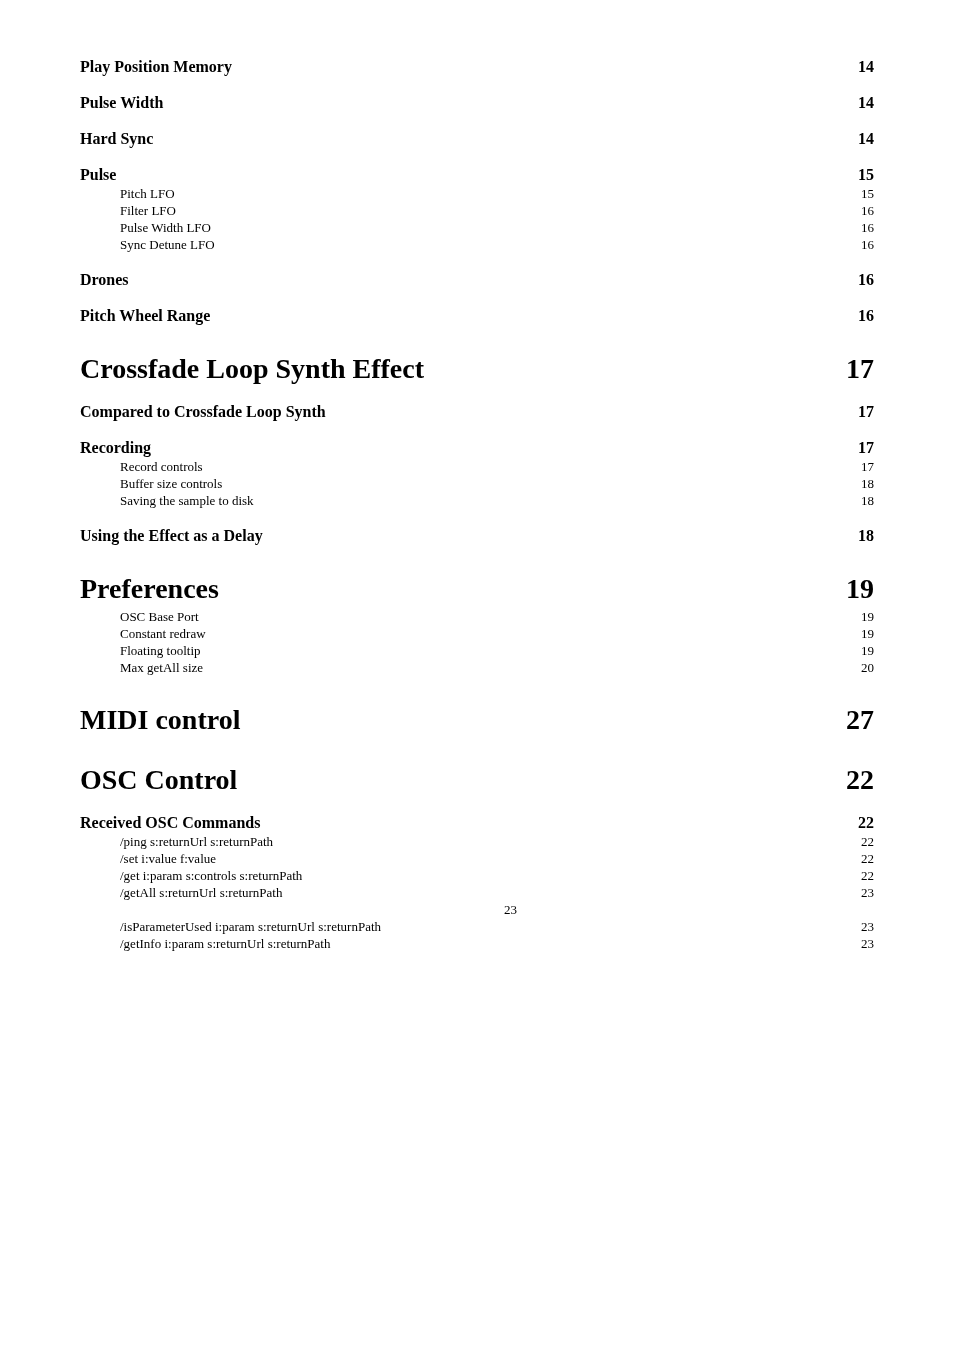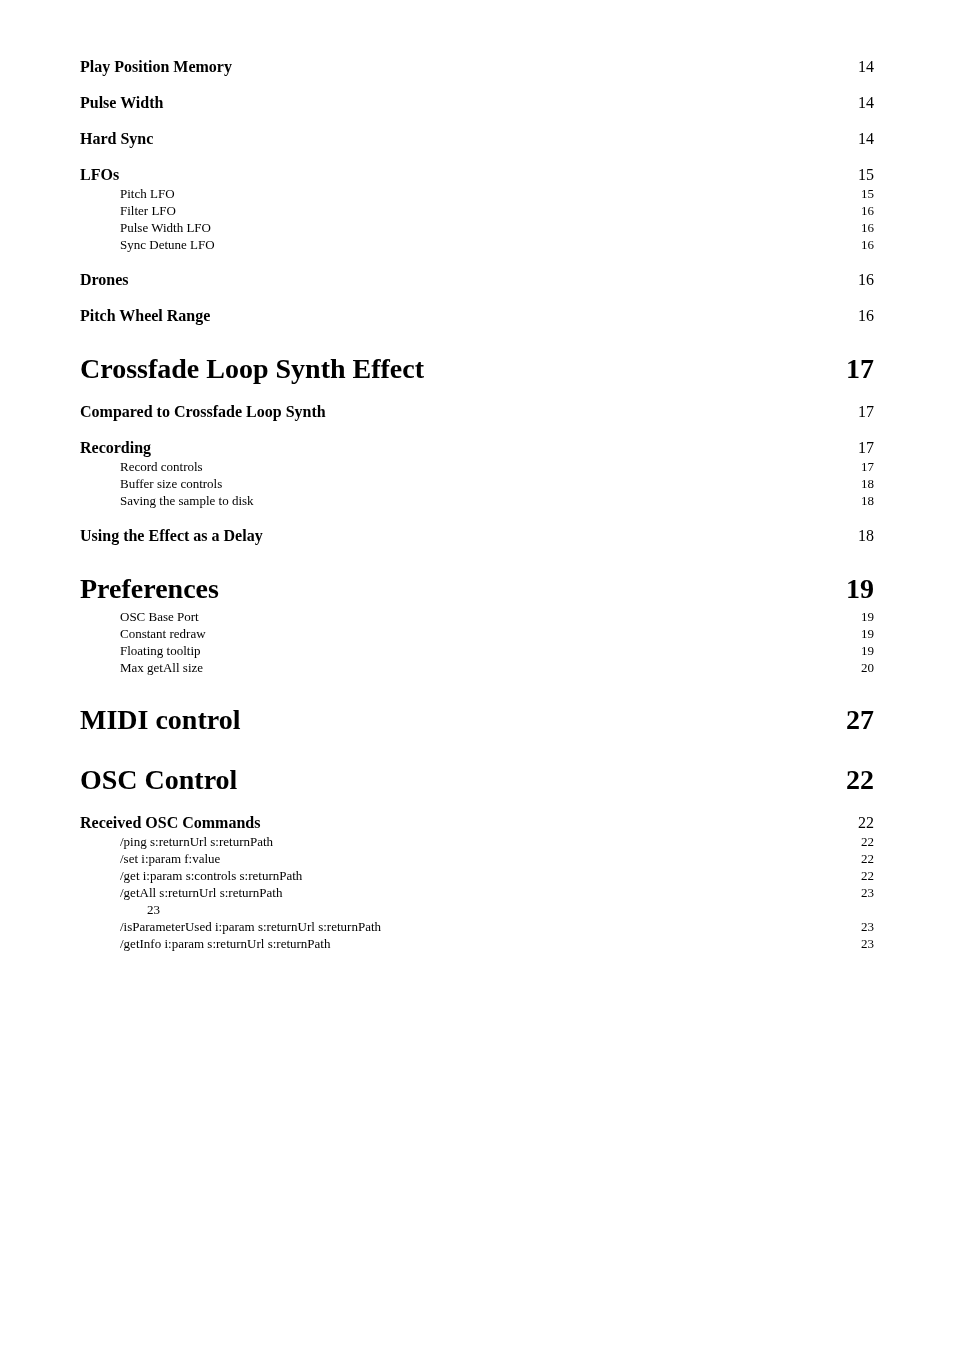--- a/index.html
+++ b/index.html
@@ -65,7 +65,7 @@
 
     .level2 .toc-entry-page {
       font-size: 16px;
-      font-weight: normal;
+      font-weight: bold;
     }
 
     

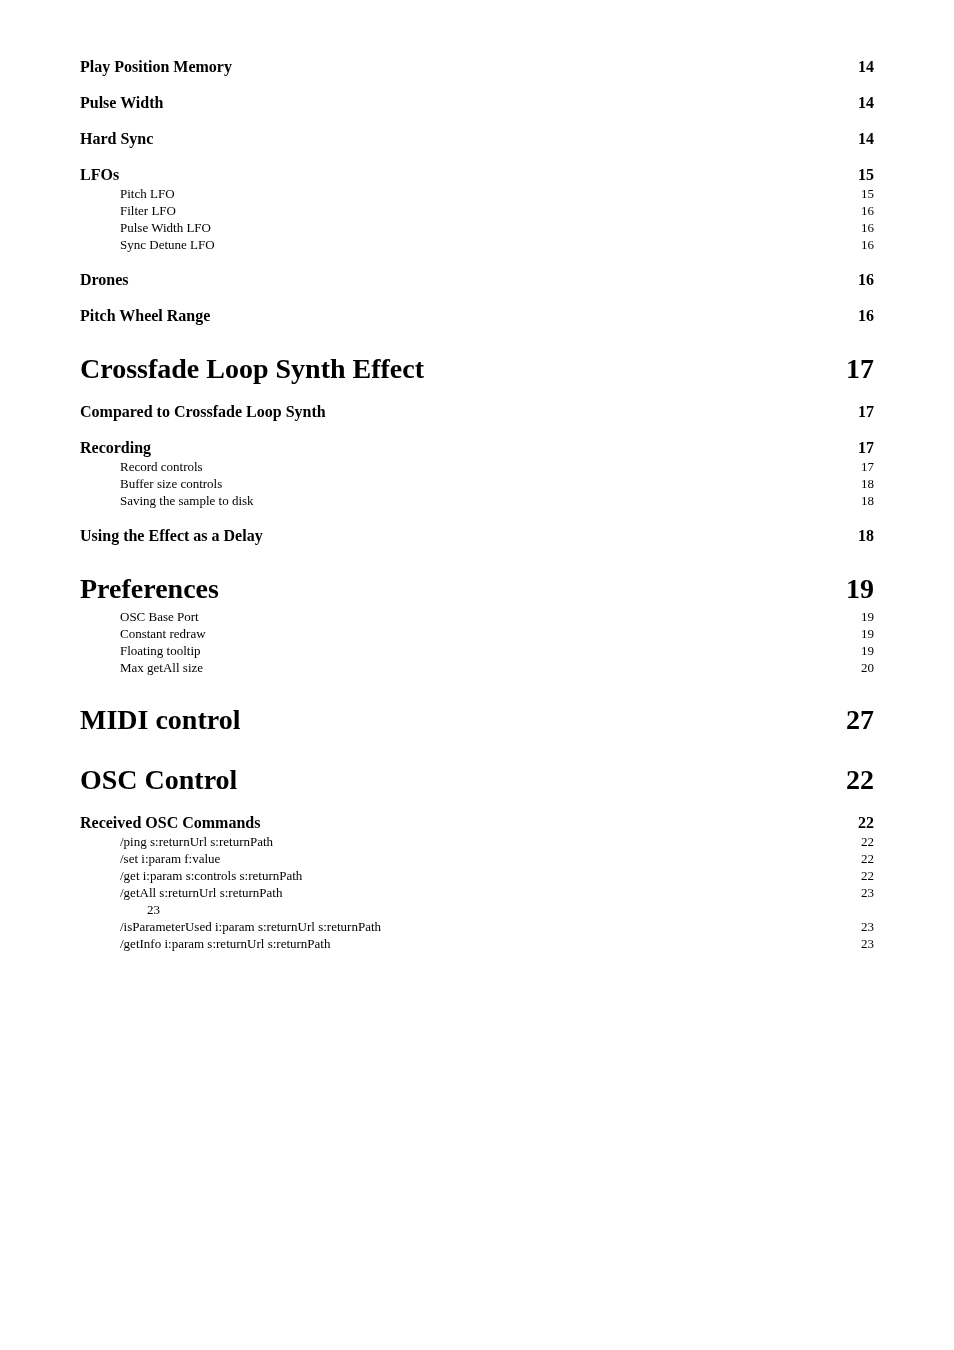--- a/index.html
+++ b/index.html
@@ -113,7 +113,7 @@
     </div>
     <div class="section-block">
       <div class="toc-entry level2">
-        <span class="toc-entry-text">LFOs</span>
+        <span class="toc-entry-text">Pulse</span>
         <span class="toc-entry-page">15</span>
       </div>
       <div class="toc-entry level3">

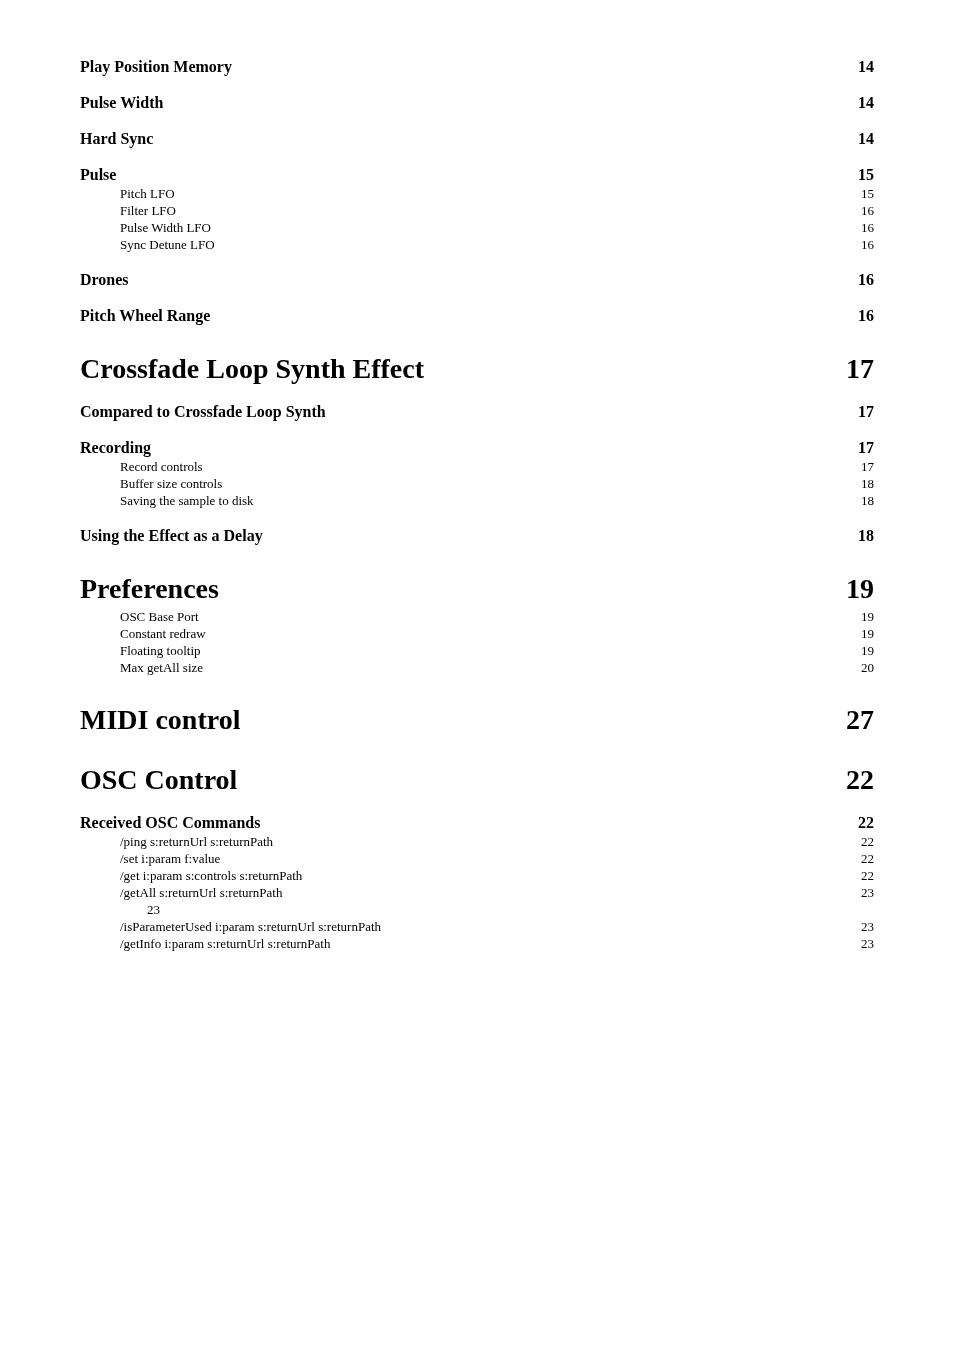--- a/index.html
+++ b/index.html
@@ -73,6 +73,7 @@
       margin-top: 1px;
       margin-bottom: 0px;
       padding-left: 40px;
+      justify-content: center;
     }
 
     .level3 .toc-entry-text {

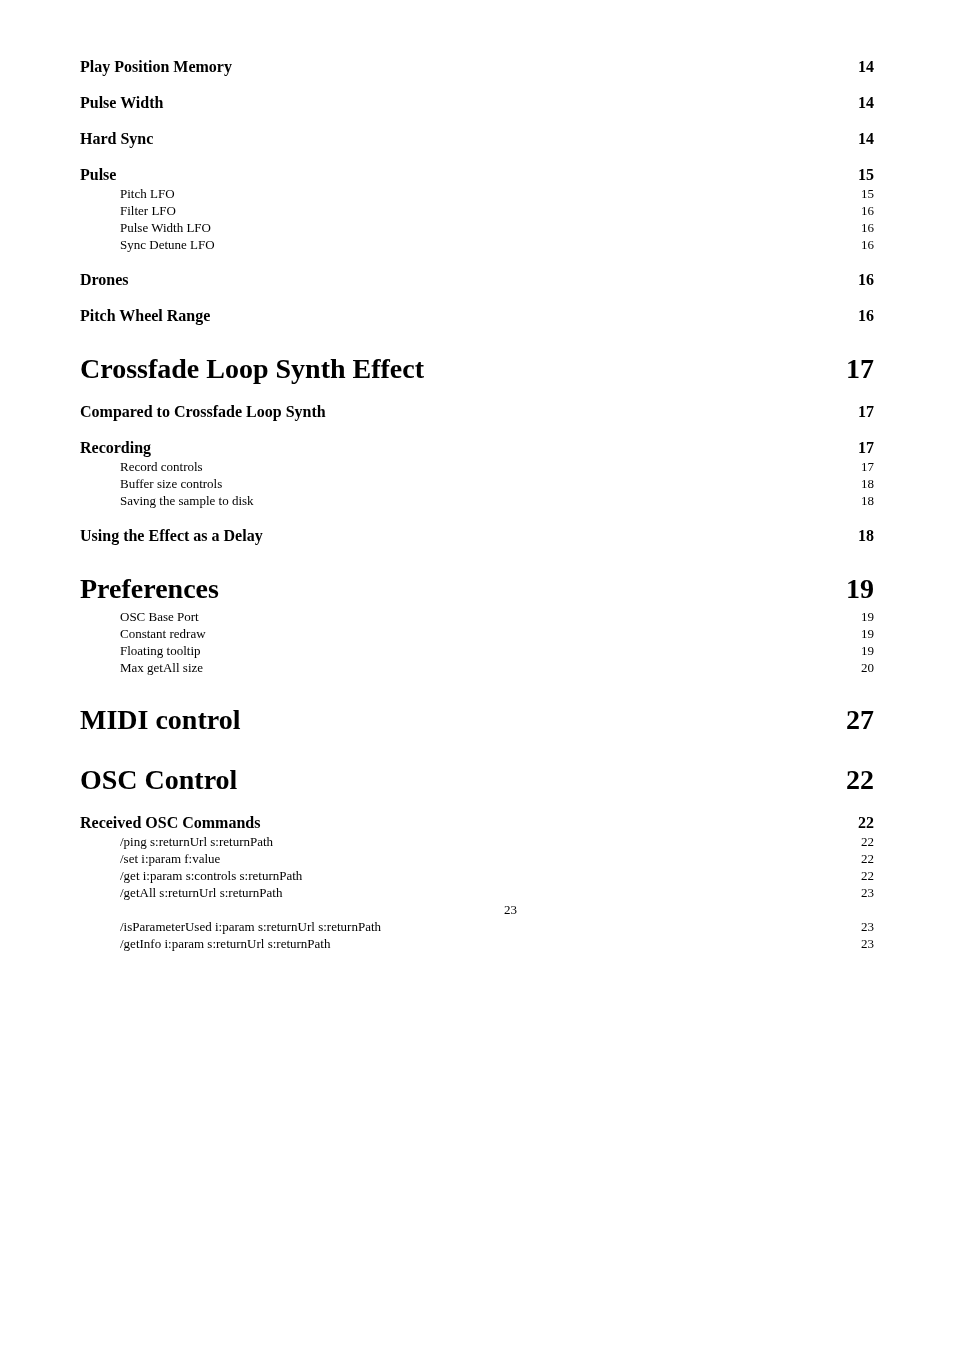--- a/index.html
+++ b/index.html
@@ -226,7 +226,7 @@
         <span class="toc-entry-page">22</span>
       </div>
       <div class="toc-entry level3">
-        <span class="toc-entry-text">/set i:param f:value</span>
+        <span class="toc-entry-text">/set i:value f:value</span>
         <span class="toc-entry-page">22</span>
       </div>
       <div class="toc-entry level3">

